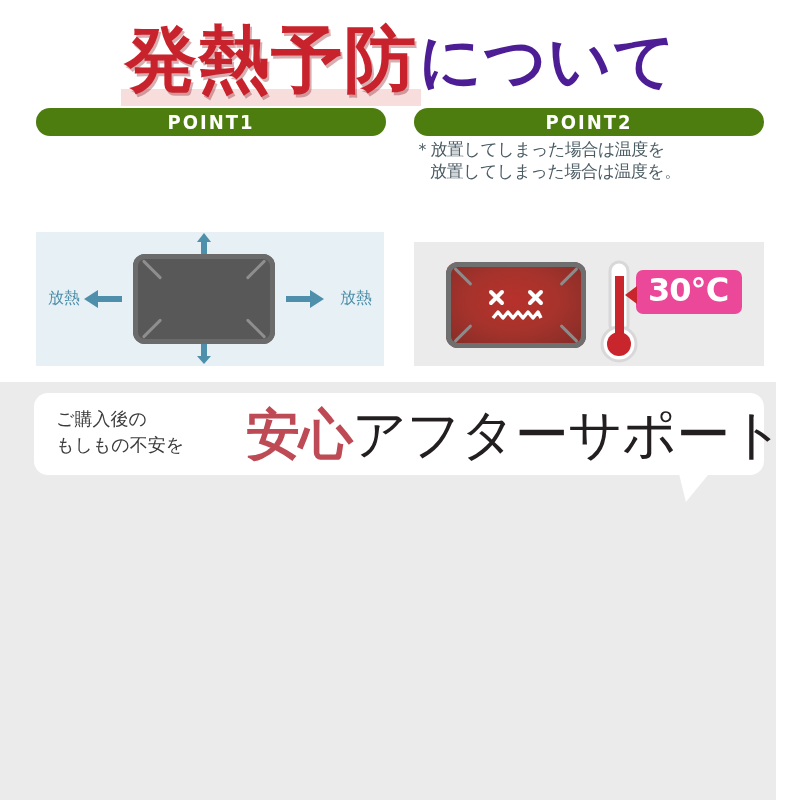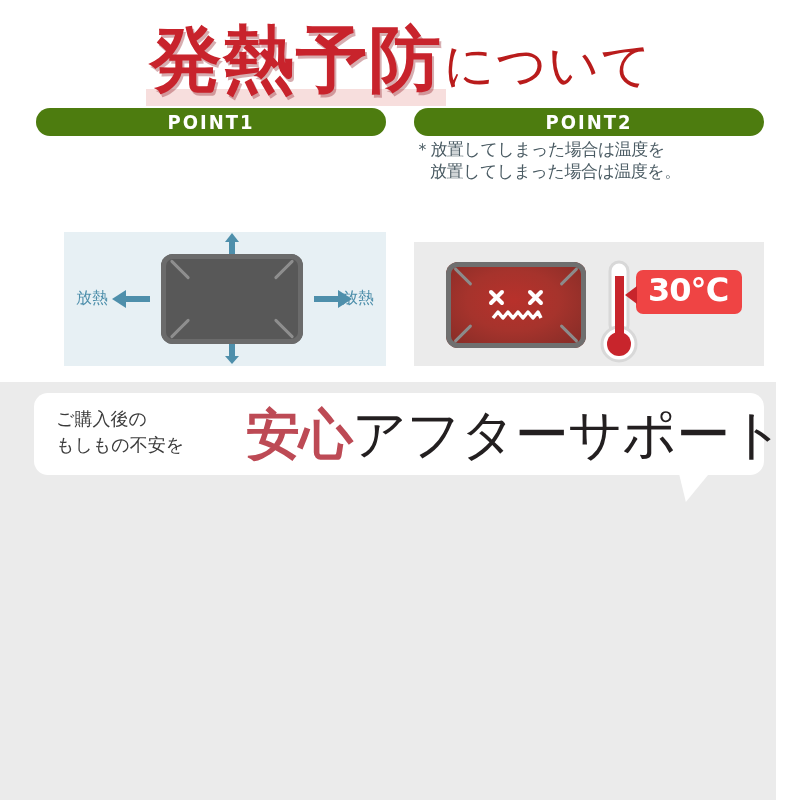--- a/index.html
+++ b/index.html
@@ -45,9 +45,9 @@
   }
   .title-rest {
     display: inline-block;
-    font-size: 50px;
-    font-weight: 400;
-    color: #b91c1c;
+    font-size: 62px;
+    font-weight: 700;
+    color: #4c1d95;
     letter-spacing: 1px;
     vertical-align: 2px;
   }

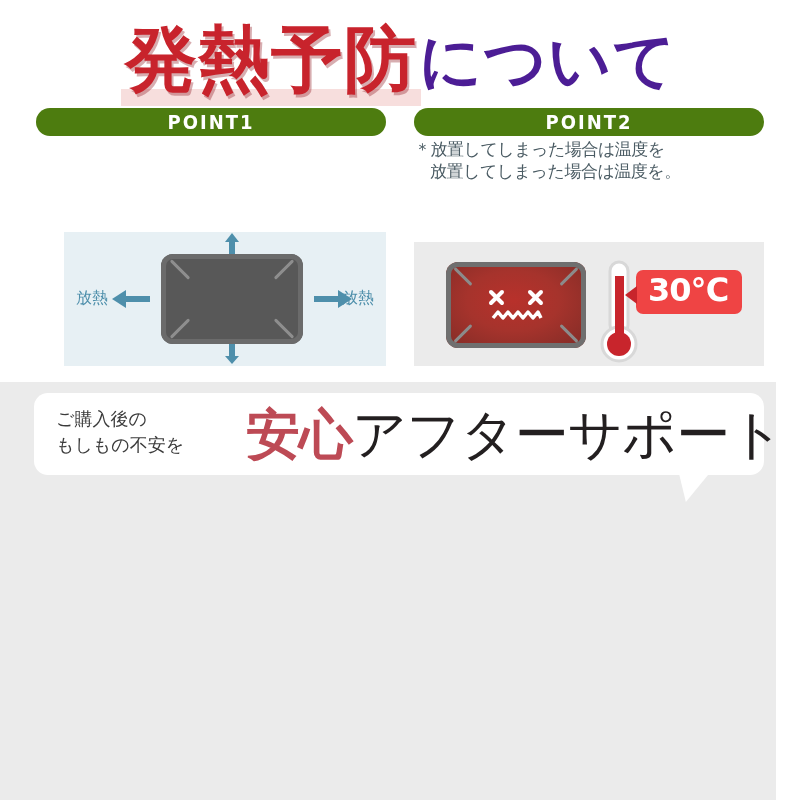--- a/index.html
+++ b/index.html
@@ -100,9 +100,8 @@
   #illus1 {
     position: absolute;
     left: 36px; top: 232px;
-    width: 322px; height: 134px;
+    width: 348px; height: 134px;
     background: #e7f0f4;
-    margin-left: 28px;
   }
   .heat-label {
     position: absolute;

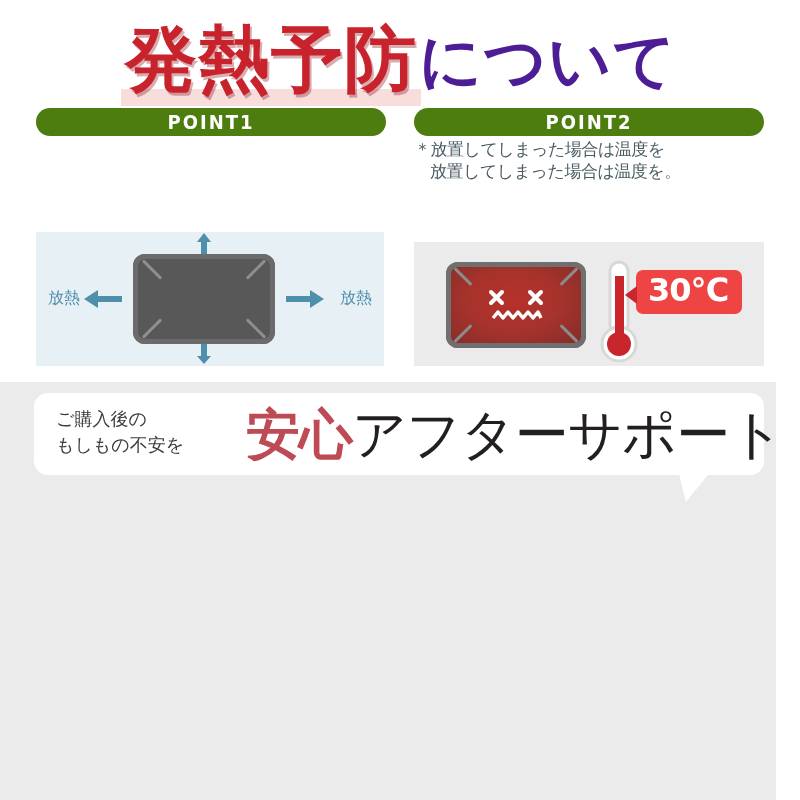--- a/index.html
+++ b/index.html
@@ -157,7 +157,7 @@
   .temp-badge {
     position: absolute;
     left: 222px; top: 28px;
-    background: #ef4444;
+    background: #ec4899;
     color: #fff;
     font-size: 32px;
     font-weight: 700;

